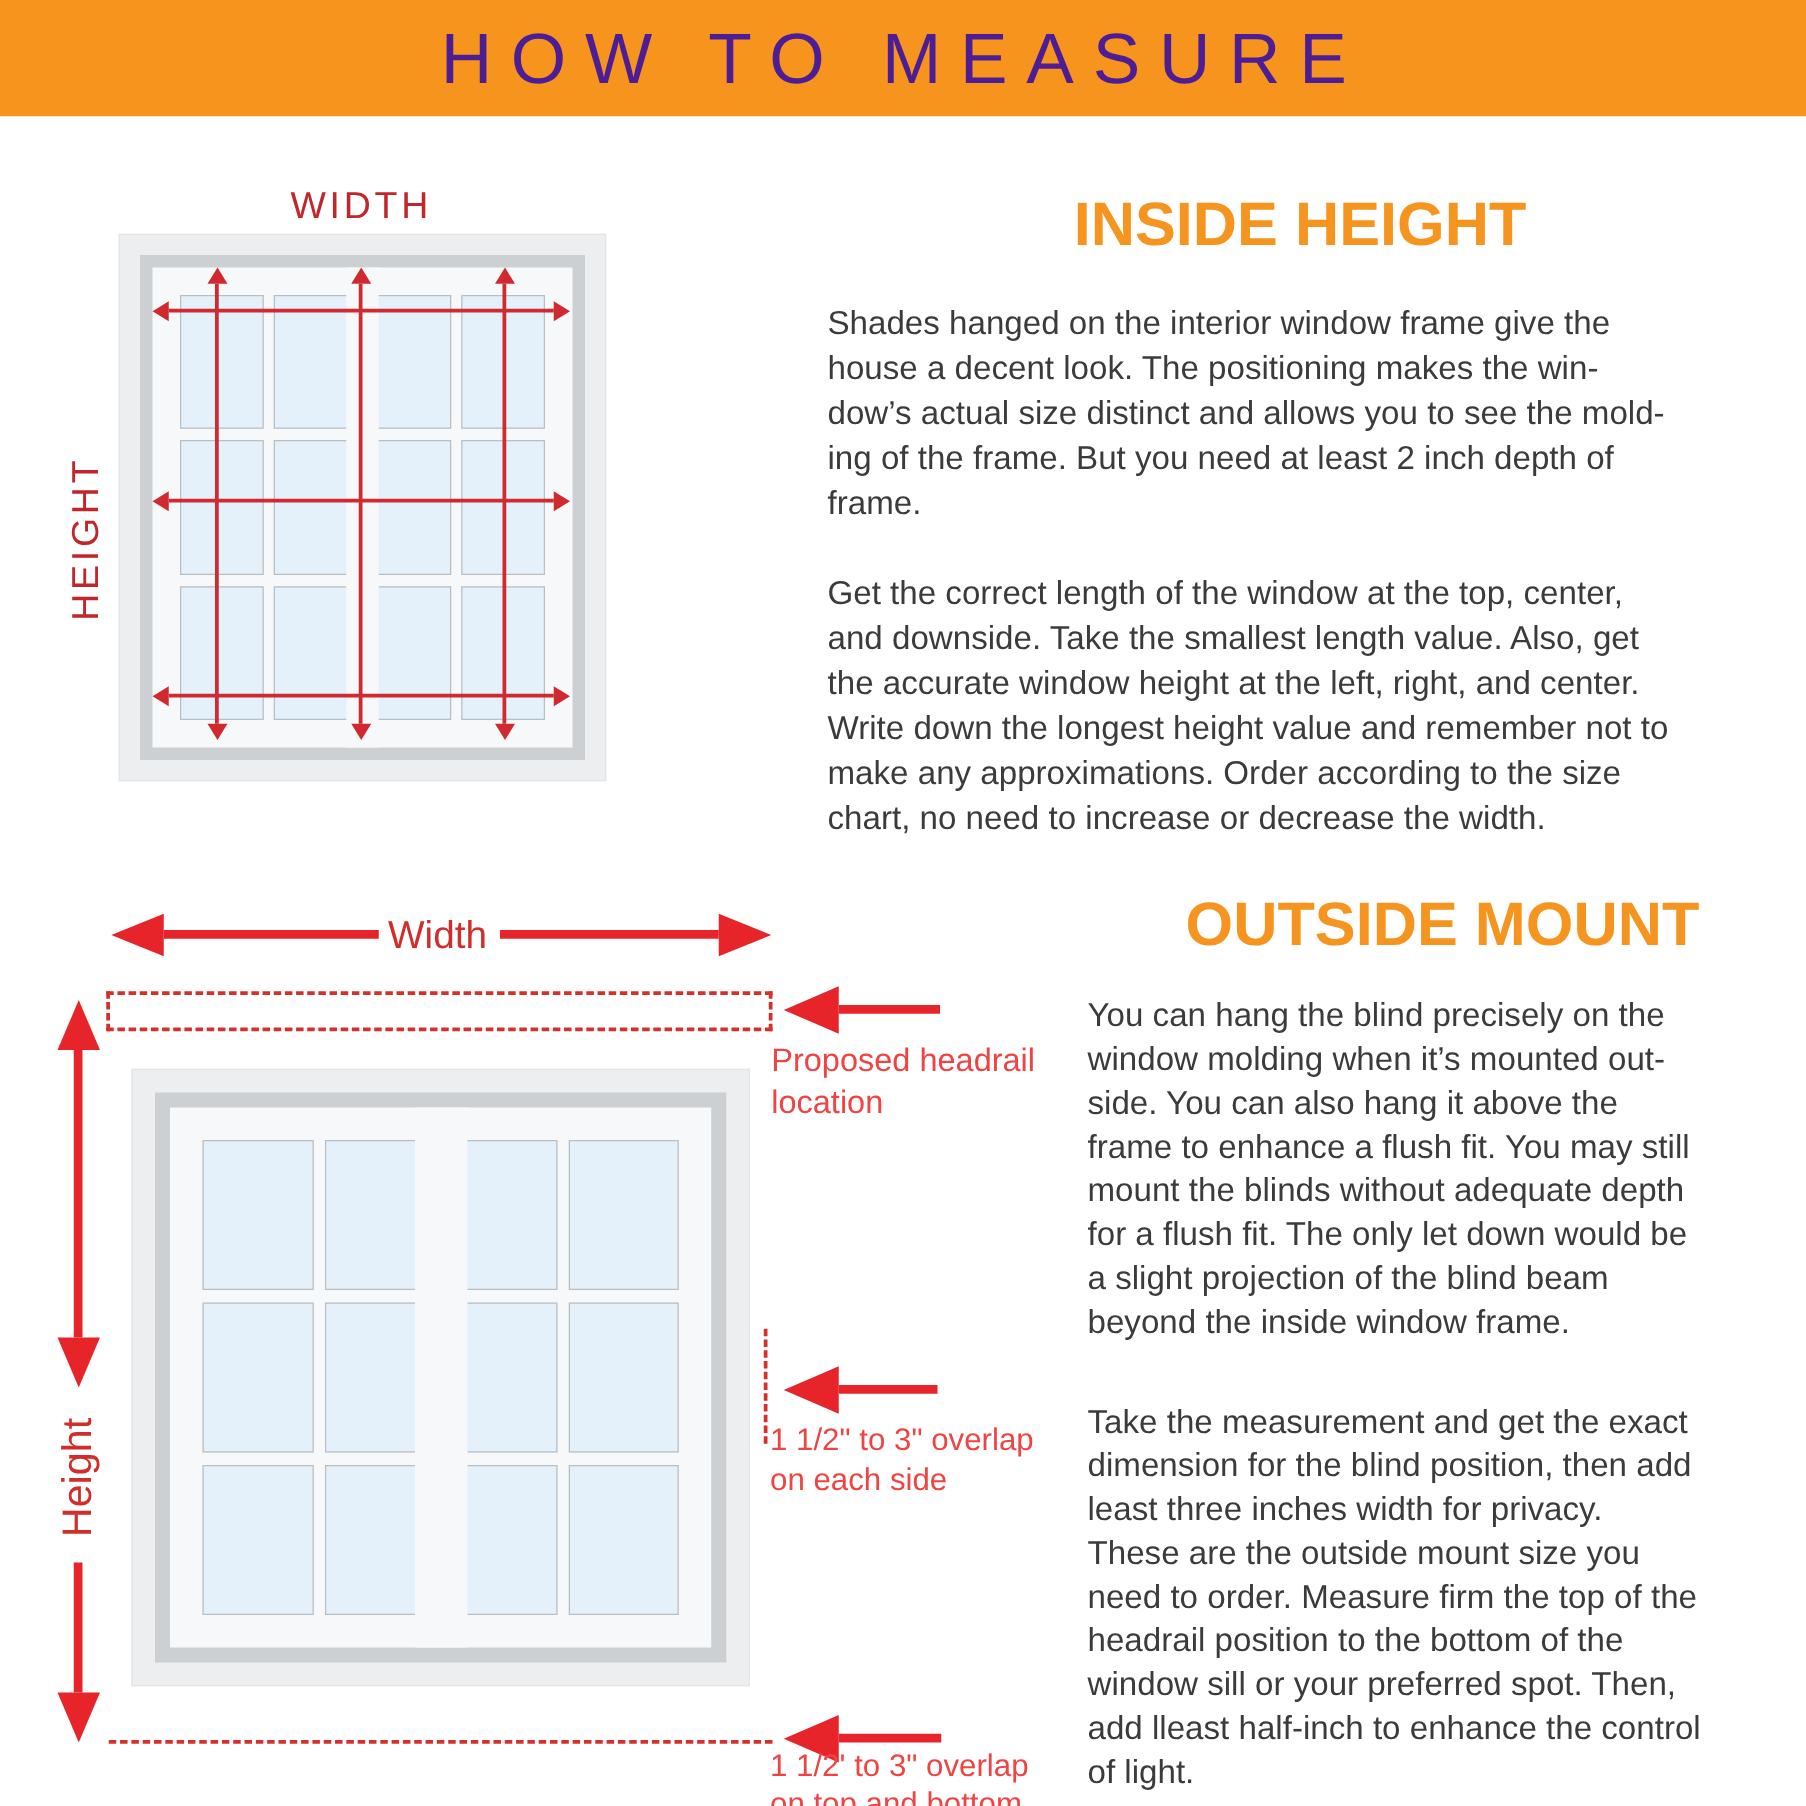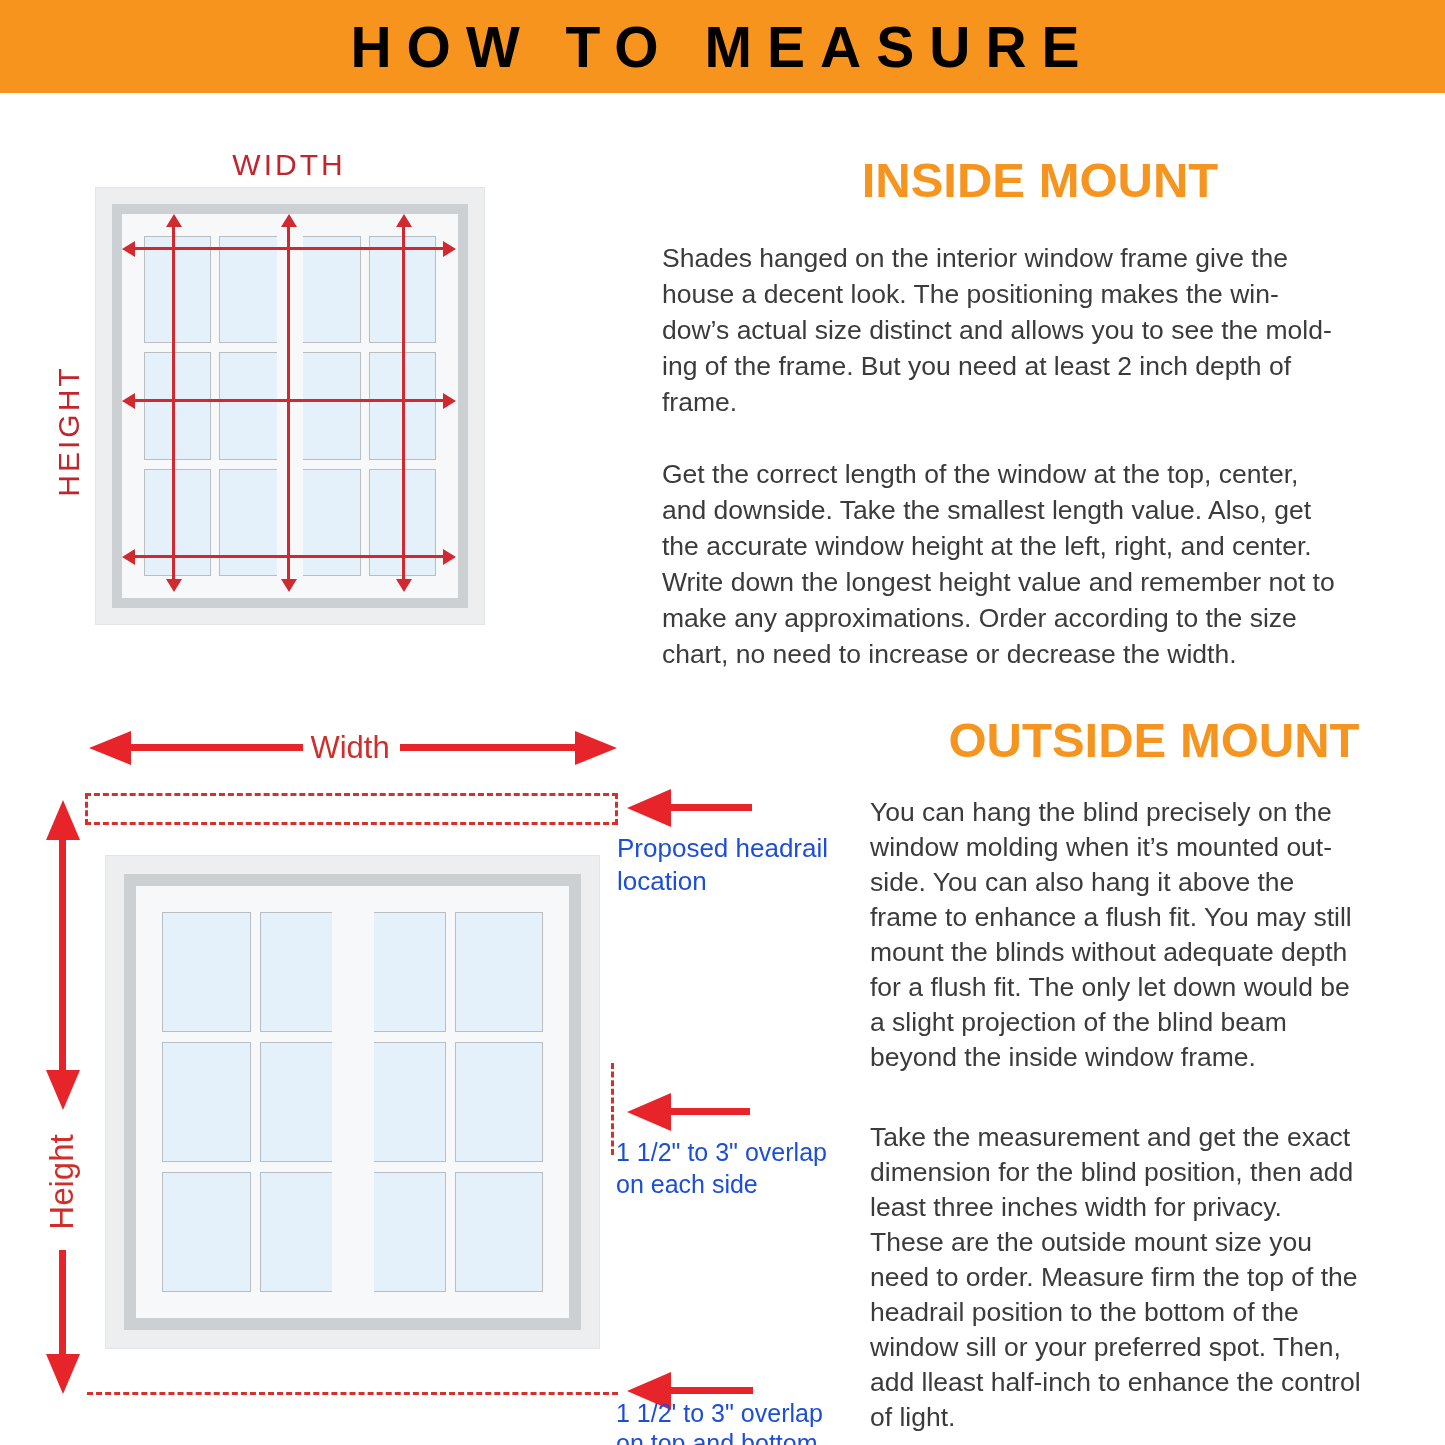--- a/index.html
+++ b/index.html
@@ -9,7 +9,7 @@
   
   .banner{position:absolute;left:0;top:0;width:1445px;height:93px;background:#F7941D;
           display:flex;align-items:center;justify-content:center;}
-  .banner h1{margin:0;color:#000000;font-size:57px;font-weight:700;letter-spacing:15px;}
+  .banner h1{margin:0;color:#4c1d95;font-size:57px;font-weight:400;letter-spacing:15px;}
 
   
   .sec-heading{position:absolute;text-align:center;color:#F5951F;font-weight:700;font-size:49px;letter-spacing:0px;}

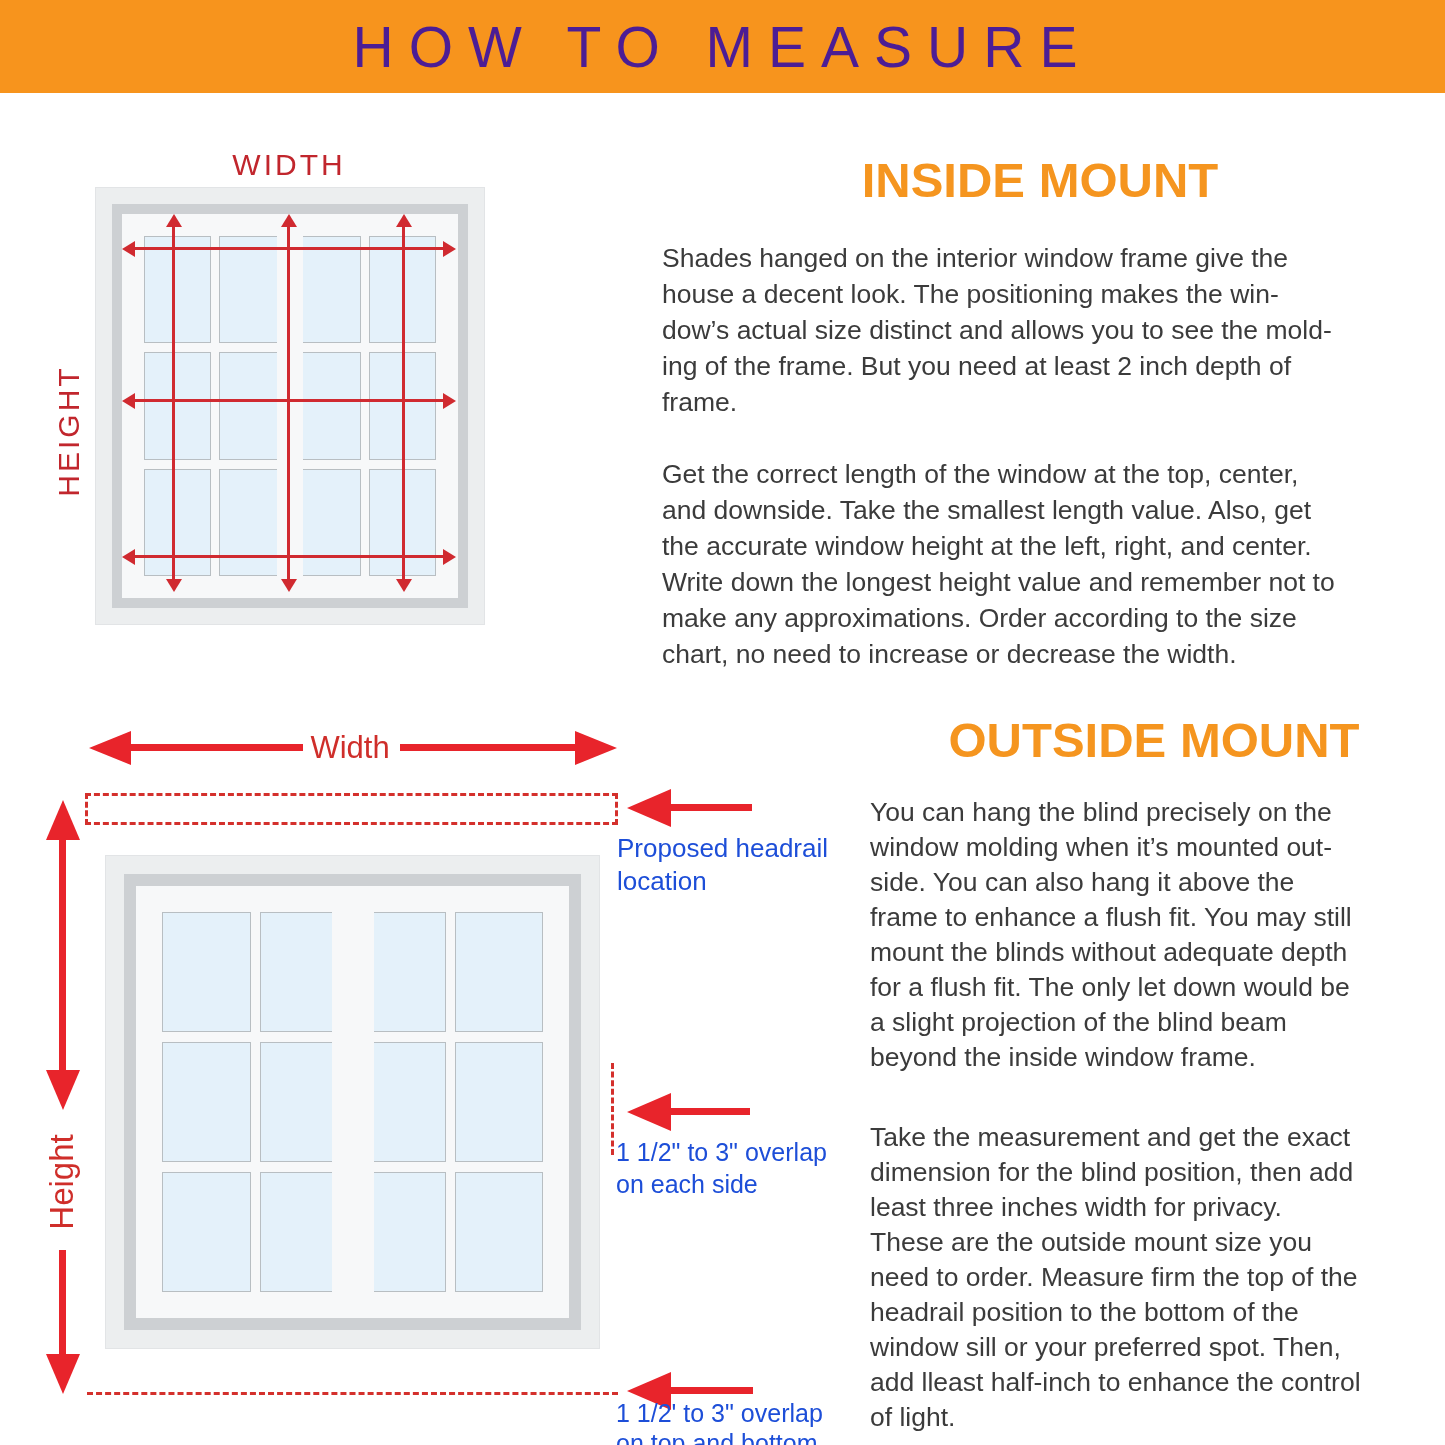--- a/index.html
+++ b/index.html
@@ -97,7 +97,7 @@
   <div class="thin-v" style="left:287px;top:227px;height:352px;"></div>
   <div class="thin-v" style="left:402px;top:227px;height:352px;"></div>
 
-  <div class="sec-heading" style="left:740px;top:152px;width:600px;">INSIDE MOUNT</div>
+  <div class="sec-heading" style="left:740px;top:152px;width:600px;">INSIDE HEIGHT</div>
   <div class="para" style="left:662px;top:240px;width:790px;">Shades hanged on the interior window frame give the
 house a decent look. The positioning makes the win-
 dow’s actual size distinct and allows you to see the mold-

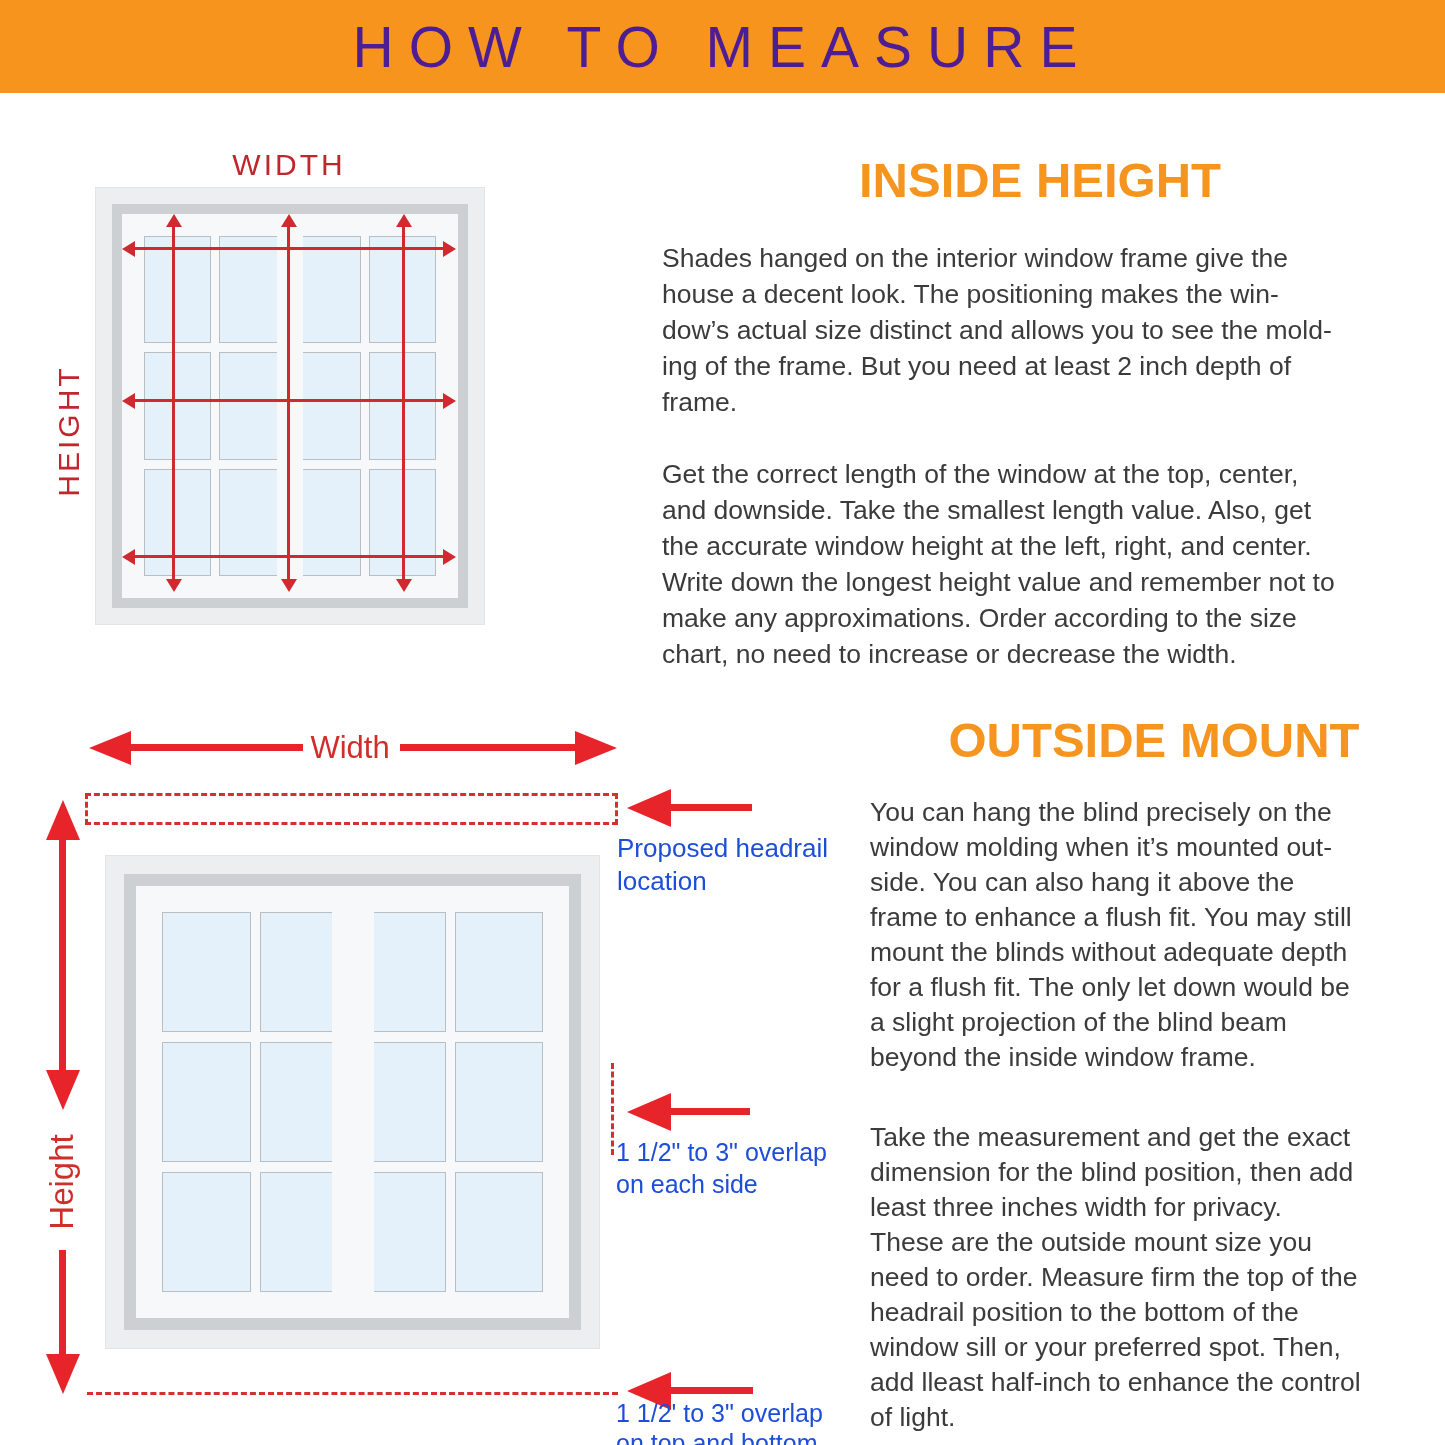--- a/index.html
+++ b/index.html
@@ -52,7 +52,7 @@
   .fatv.headD::after{content:"";position:absolute;top:100%;left:50%;transform:translateX(-50%);
     border-top:40px solid #e8242b;border-left:17px solid transparent;border-right:17px solid transparent;}
 
-  .red-note{position:absolute;color:#1d4ed8;white-space:pre-line;}
+  .red-note{position:absolute;color:#ef4444;white-space:pre-line;}
   .dash-box{position:absolute;border:3px dashed #d4302c;}
   .dash-h{position:absolute;border-top:3px dashed #d4302c;}
   .dash-v{position:absolute;border-left:3px dashed #d4302c;}

